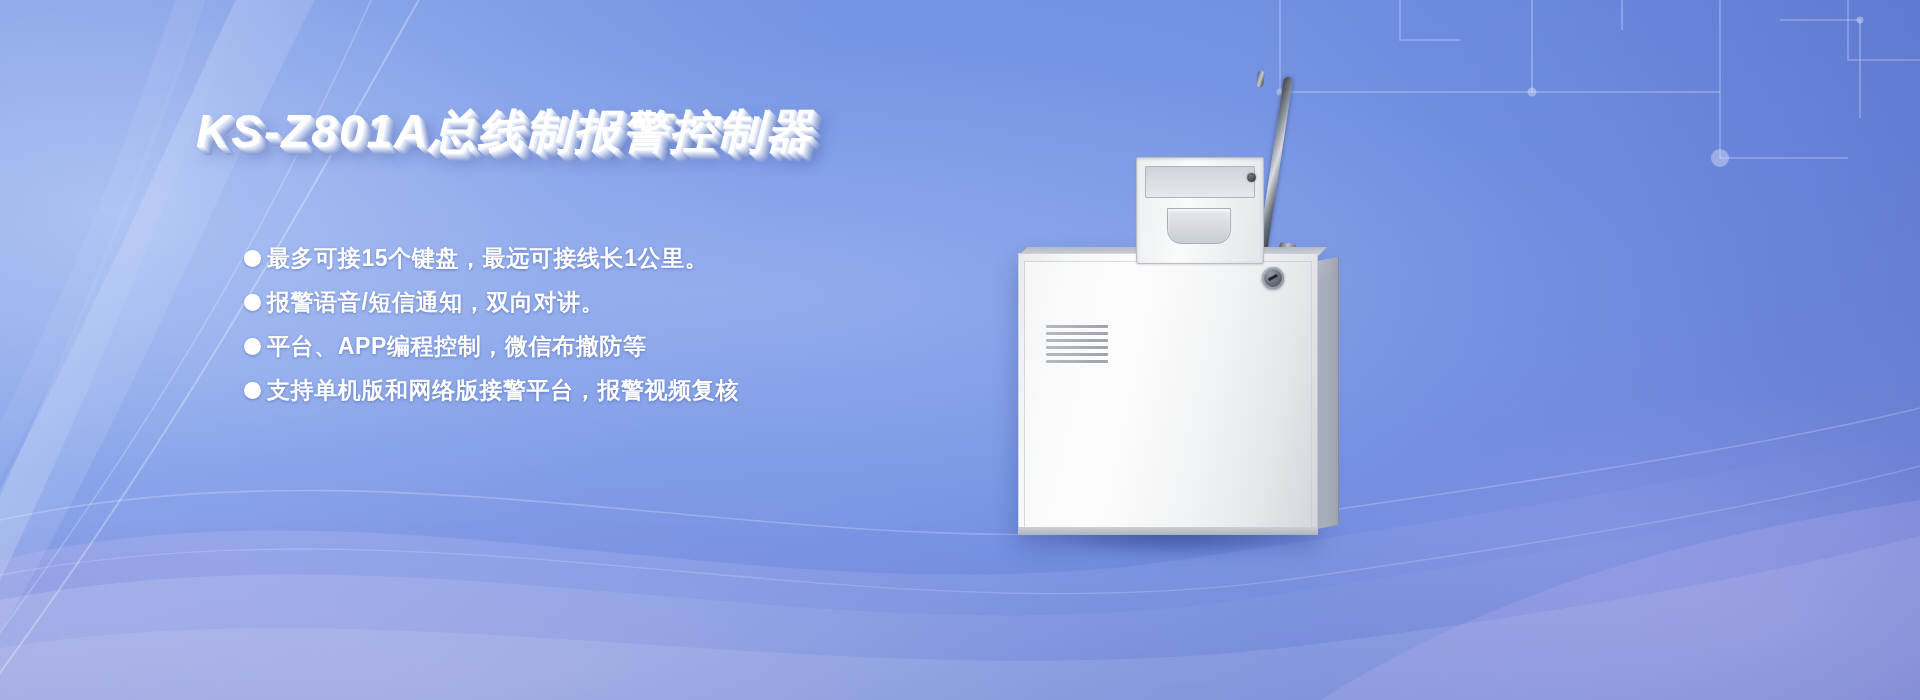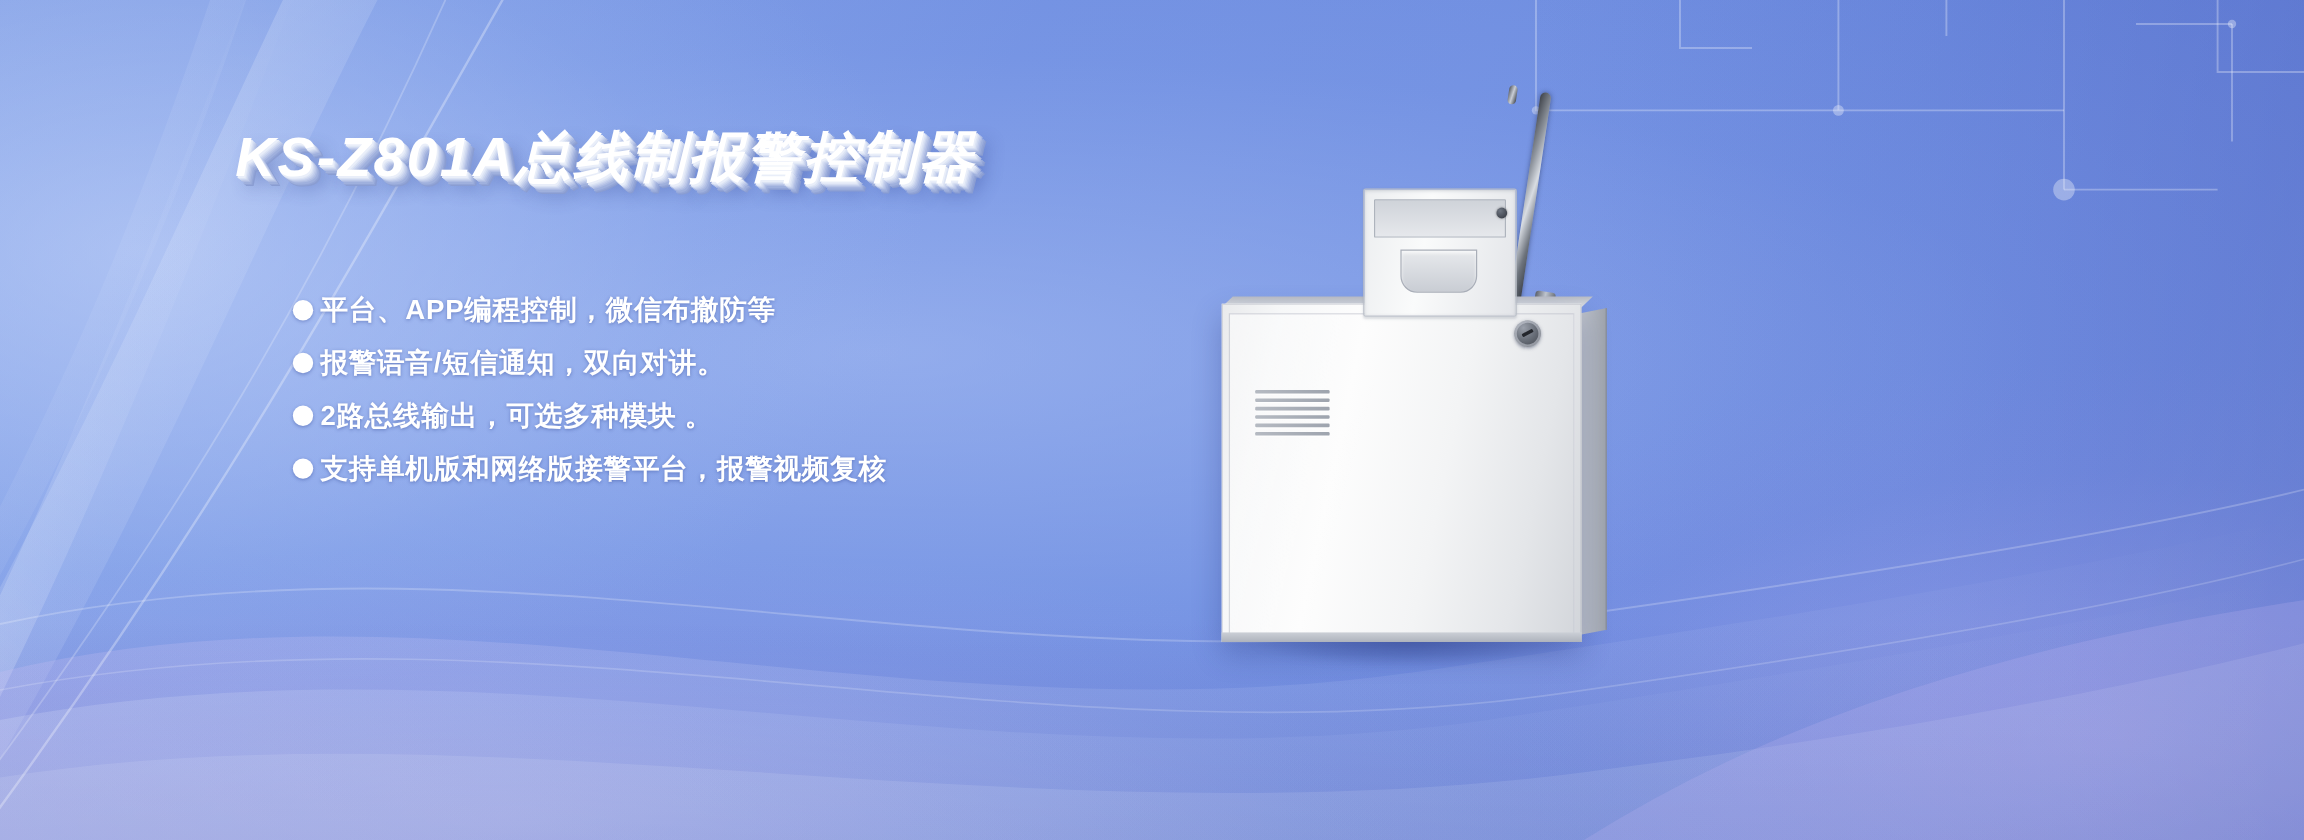--- a/index.html
+++ b/index.html
@@ -228,6 +228,10 @@
   <div class="features">
     <div class="feature">
       <span class="dot"></span>
+      <span class="txt">最多可接15个键盘，最远可接线长1公里。</span>
+    </div>
+    <div class="feature">
+      <span class="dot"></span>
       <span class="txt">平台、APP编程控制，微信布撤防等</span>
     </div>
     <div class="feature">

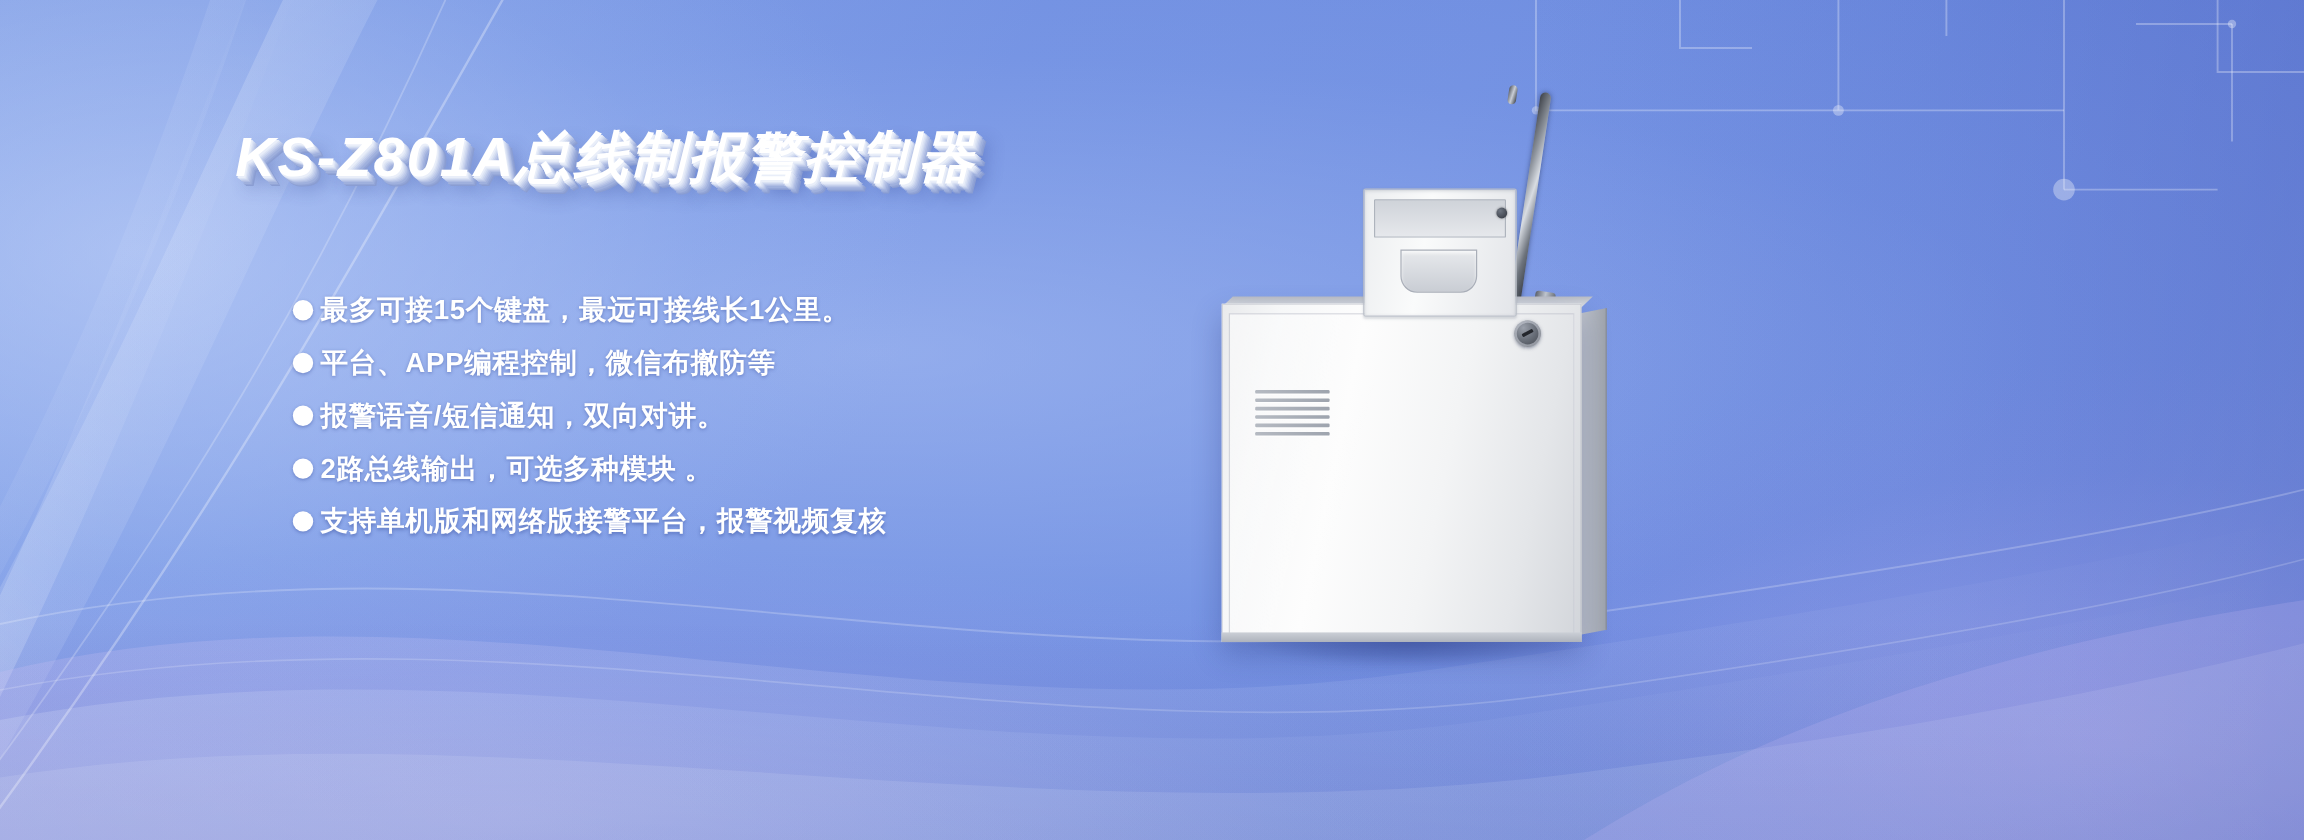--- a/index.html
+++ b/index.html
@@ -232,11 +232,11 @@
     </div>
     <div class="feature">
       <span class="dot"></span>
+      <span class="txt">报警语音/短信通知，双向对讲。</span>
+    </div>
+    <div class="feature">
+      <span class="dot"></span>
       <span class="txt">平台、APP编程控制，微信布撤防等</span>
-    </div>
-    <div class="feature">
-      <span class="dot"></span>
-      <span class="txt">报警语音/短信通知，双向对讲。</span>
     </div>
     <div class="feature">
       <span class="dot"></span>

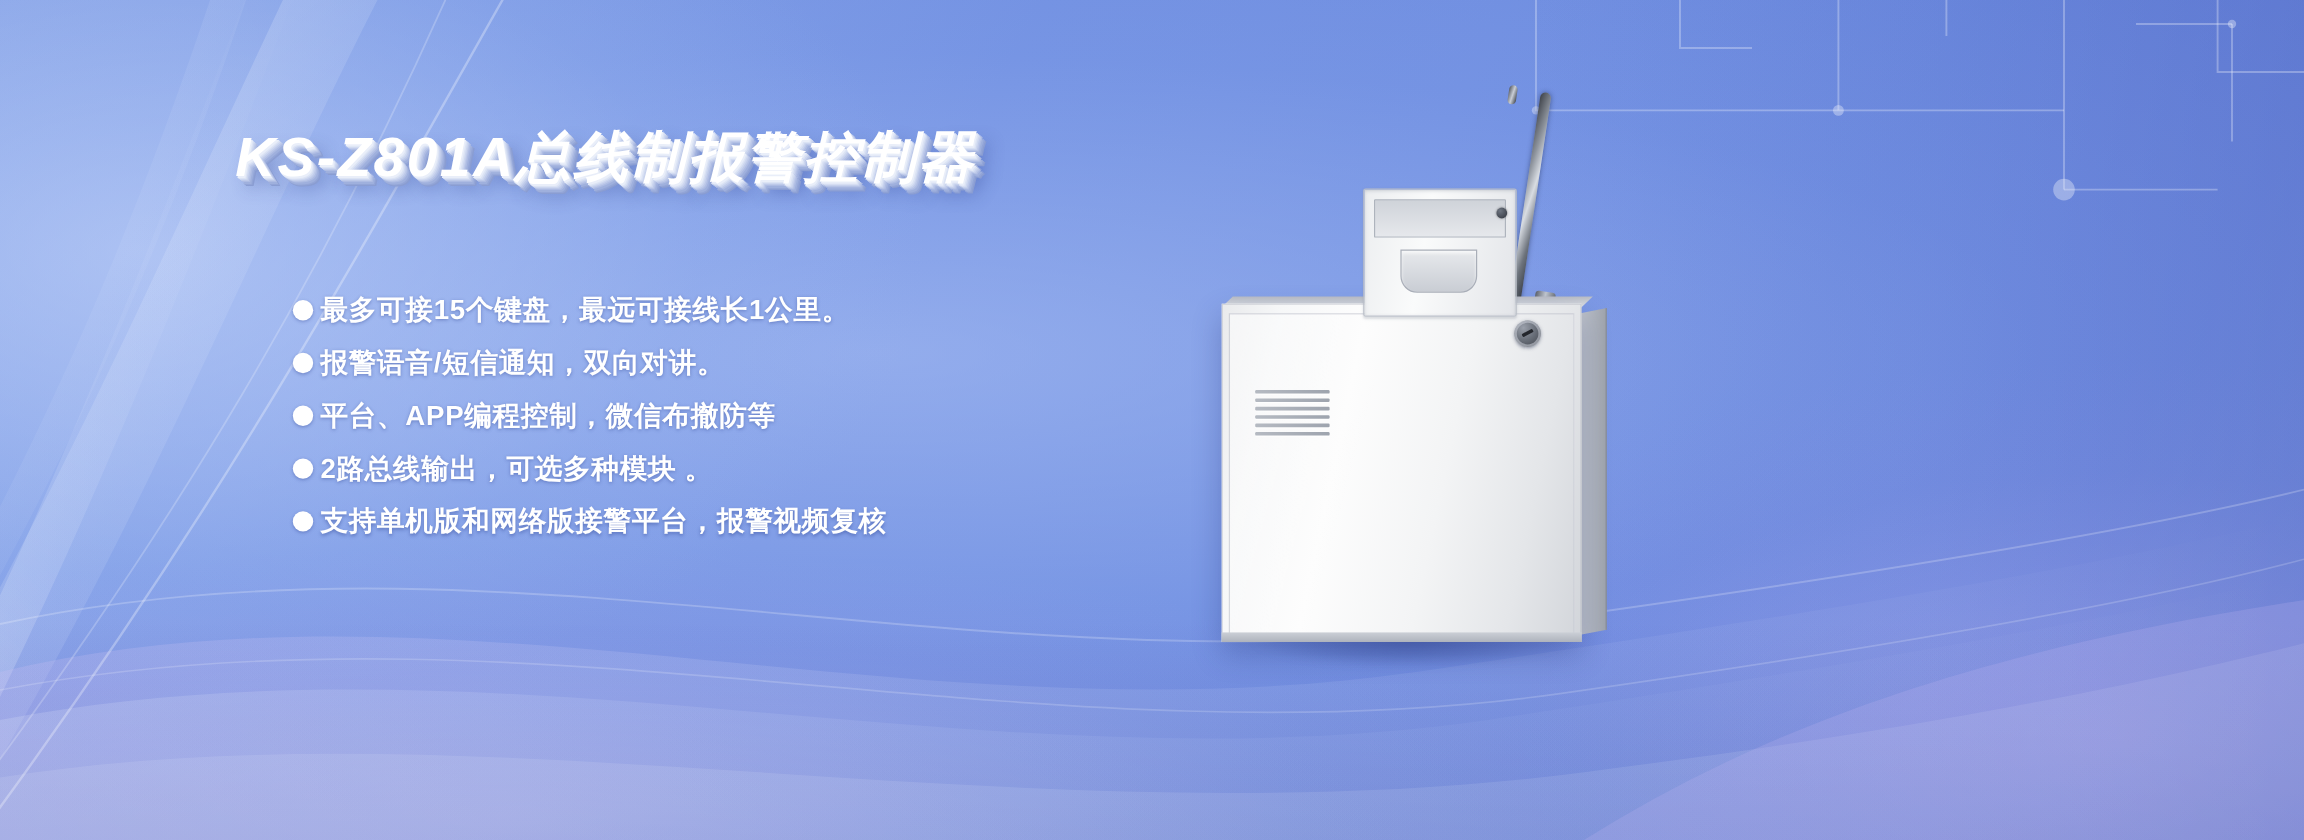--- a/index.html
+++ b/index.html
@@ -240,10 +240,6 @@
     </div>
     <div class="feature">
       <span class="dot"></span>
-      <span class="txt">2路总线输出，可选多种模块 。</span>
-    </div>
-    <div class="feature">
-      <span class="dot"></span>
       <span class="txt">支持单机版和网络版接警平台，报警视频复核</span>
     </div>
   </div>

